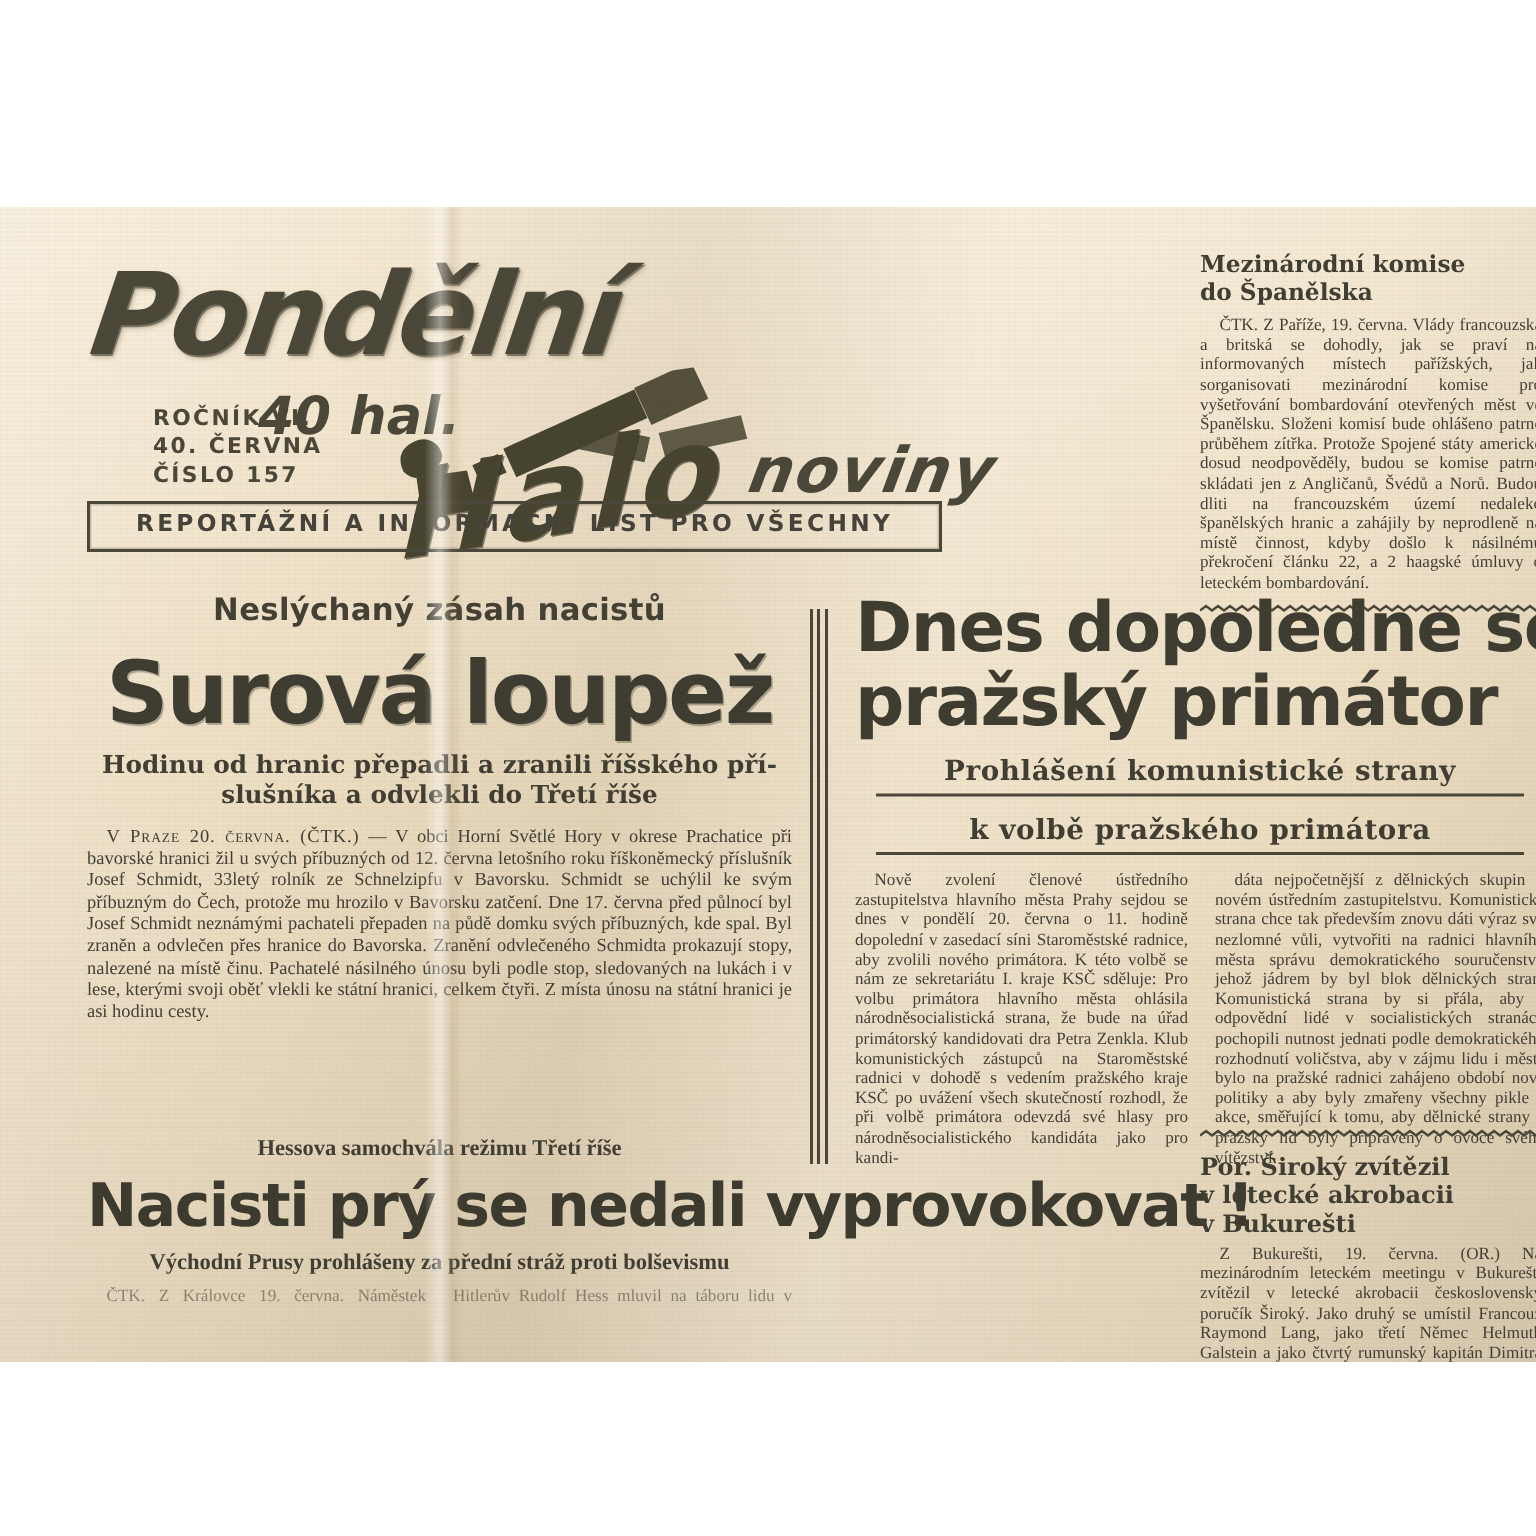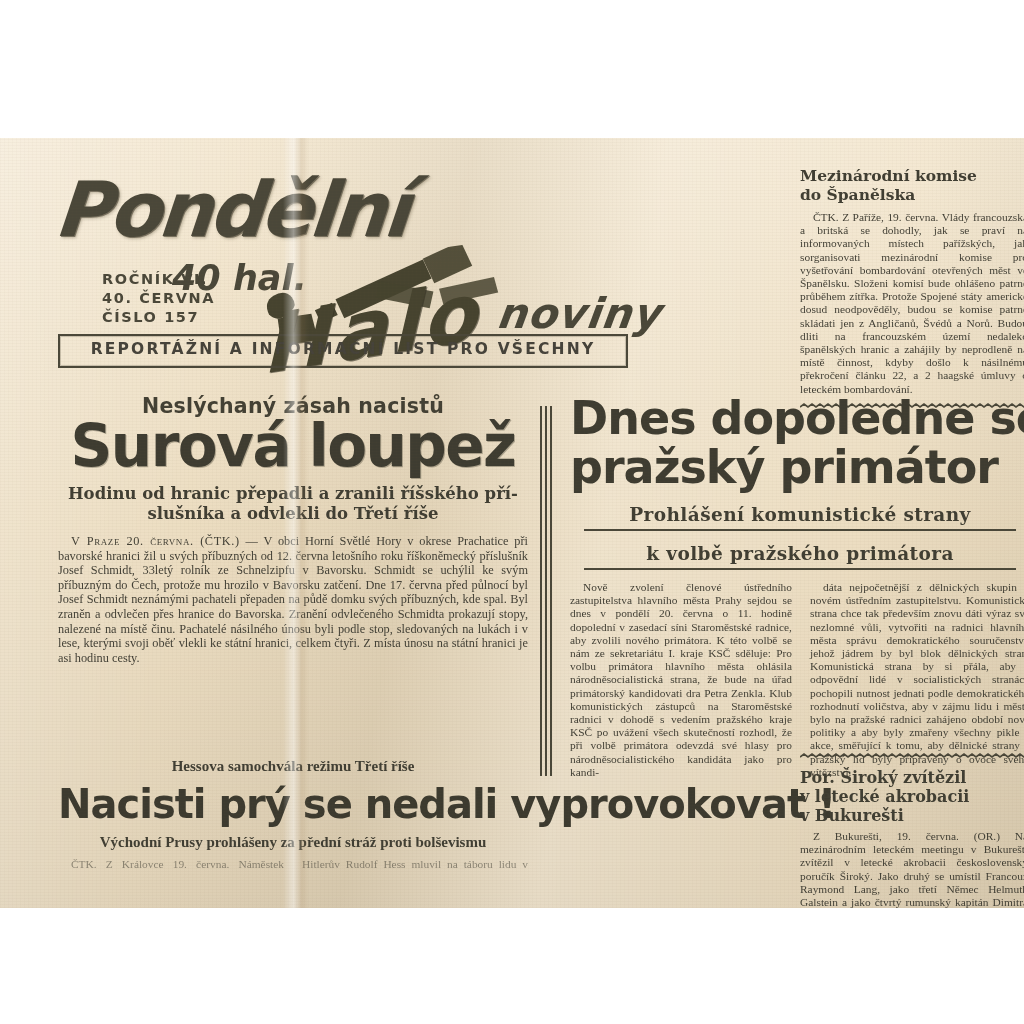--- a/index.html
+++ b/index.html
@@ -214,7 +214,7 @@
 
   <div id="left-main">
     <div class="overline">Neslýchaný zásah nacistů</div>
-    <div class="mega" style="margin-top:0">Surová loupež</div>
+    <div class="mega" style="margin-top:16px">Surová loupež</div>
 
     <div class="deck">
       <div>Hodinu od hranic přepadli a zranili říšského pří-</div>

